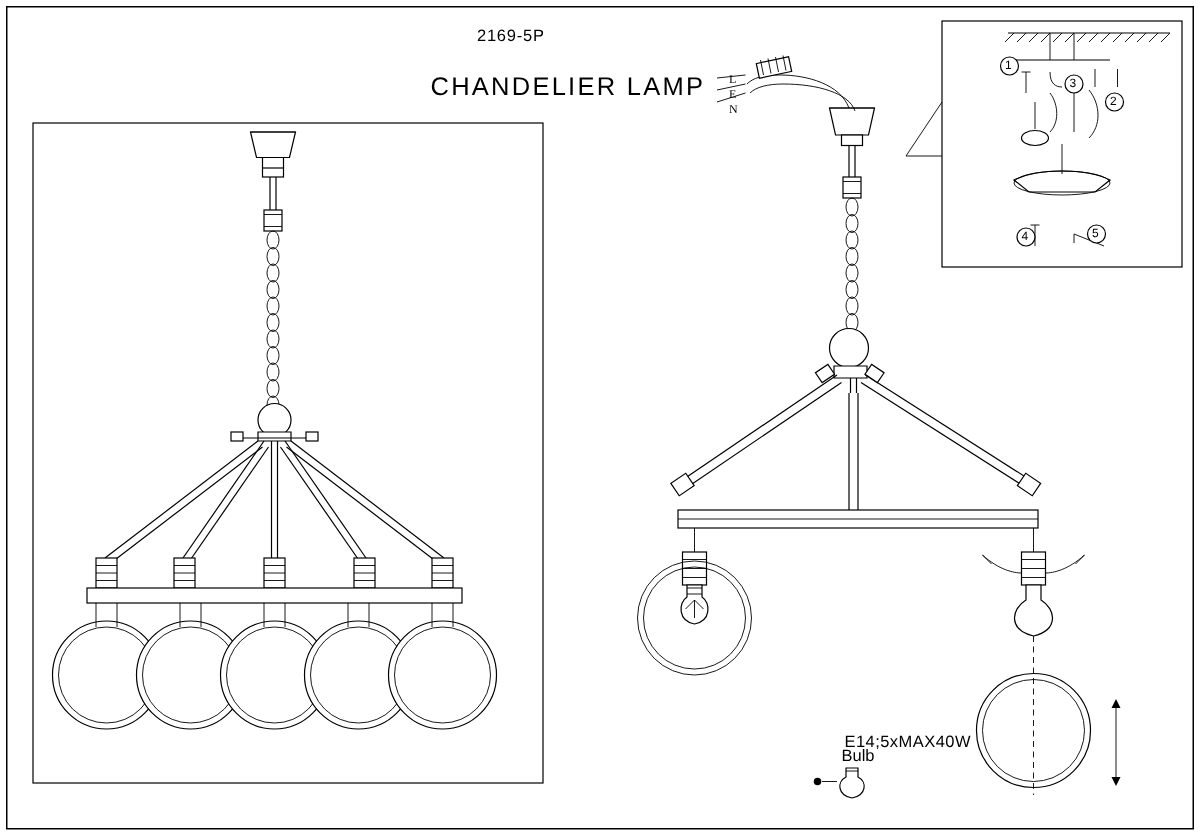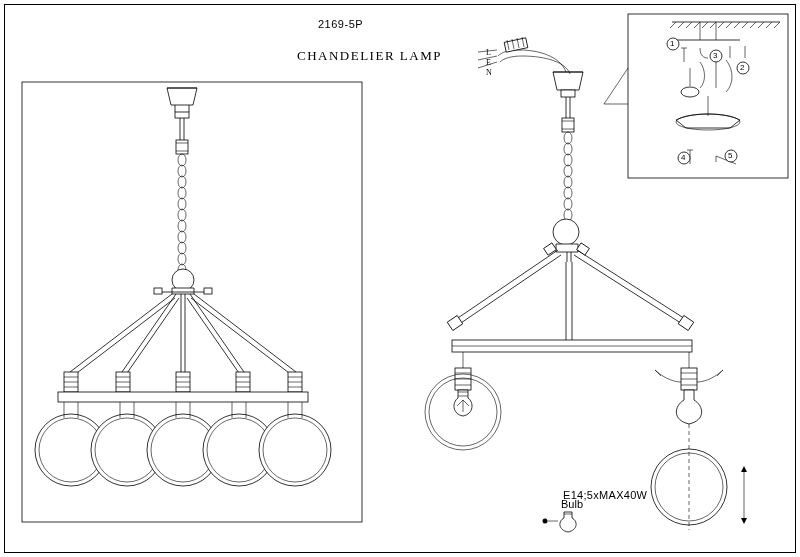--- a/index.html
+++ b/index.html
@@ -38,11 +38,10 @@
     letter-spacing: 0.5px;
   }
   #title {
-    left: 297px;
+    left: 287px;
     top: 48px;
-    font-size: 13px;
+    font-size: 17px;
     letter-spacing: 1.5px;
-    font-family: Liberation Serif, serif;
   }
   #bulb-title {
     left: 561px;

